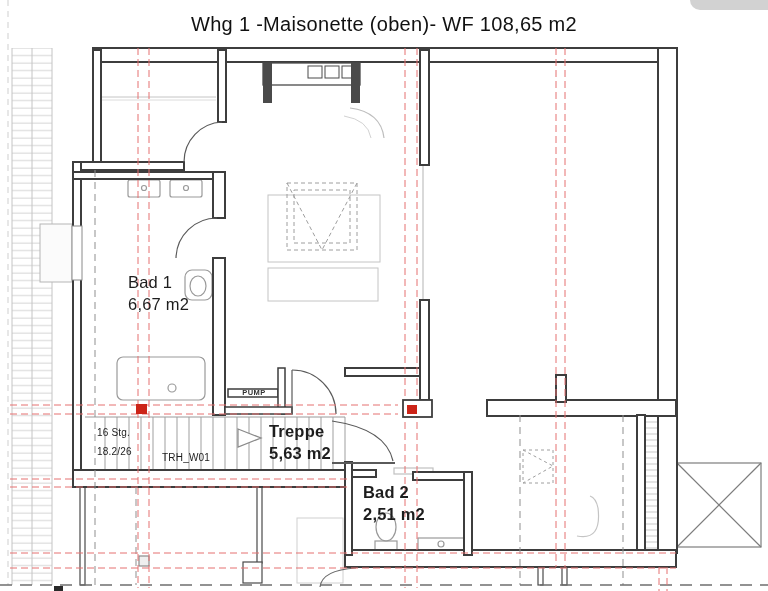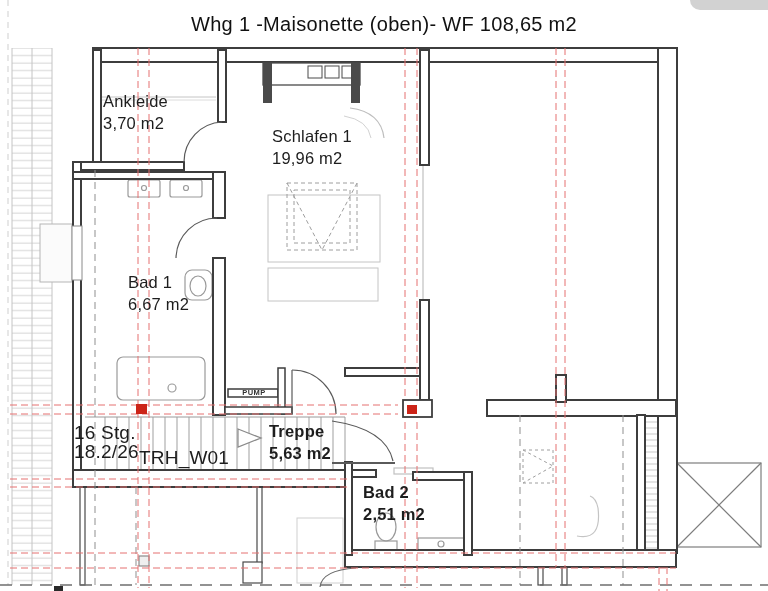--- a/index.html
+++ b/index.html
@@ -204,10 +204,6 @@
 
   <div id="title">Whg 1 -Maisonette (oben)- WF 108,65 m2</div>
 
-  <div class="lbl" style="left:103px;top:90px;">
-    <span>Ankleide</span>
-    <span class="l2">3,70 m2</span>
-  </div>
 
   <div class="lbl" style="left:272px;top:125px;">
     <span>Schlafen 1</span>

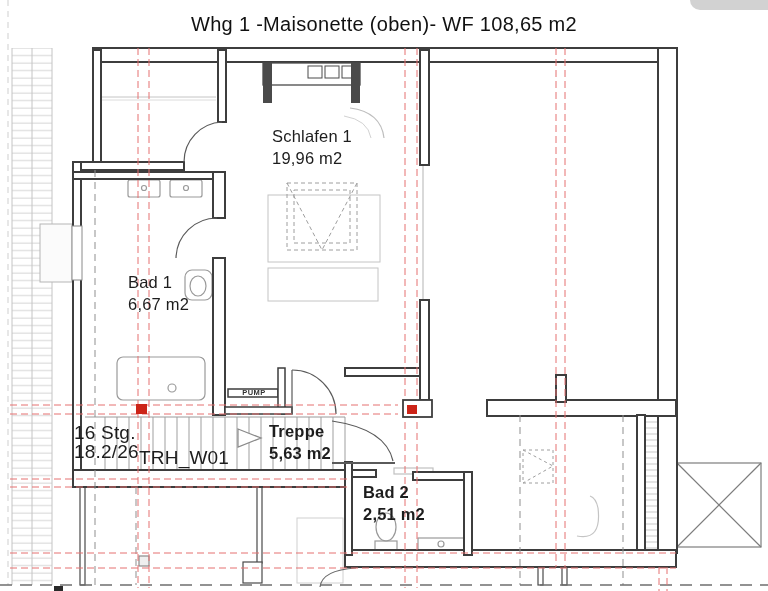--- a/index.html
+++ b/index.html
@@ -205,10 +205,6 @@
   <div id="title">Whg 1 -Maisonette (oben)- WF 108,65 m2</div>
 
 
-  <div class="lbl" style="left:272px;top:125px;">
-    <span>Schlafen 1</span>
-    <span class="l2">19,96 m2</span>
-  </div>
 
   <div class="lbl" style="left:102px;top:271px;margin-left:26px;">
     <span>Bad 1</span>

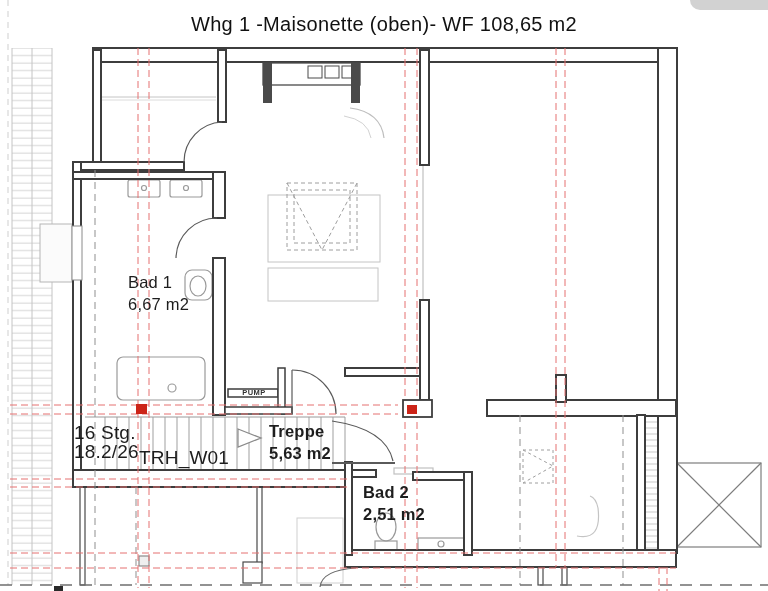--- a/index.html
+++ b/index.html
@@ -8,7 +8,7 @@
   #plan-svg{position:absolute;left:0;top:0;}
   .lbl{position:absolute;color:#1d1d1d;line-height:22px;font-size:16.5px;letter-spacing:.2px;}
   .lbl .l2{display:block;}
-  .small{font-size:19px;line-height:19px;}
+  .small{font-size:10px;line-height:19px;padding-left:23px;}
   #title{position:absolute;left:0;top:13px;width:768px;text-align:center;
     font-size:20px;color:#111;letter-spacing:.3px;}
   #pump-lbl{position:absolute;left:231px;top:388px;width:46px;text-align:center;

